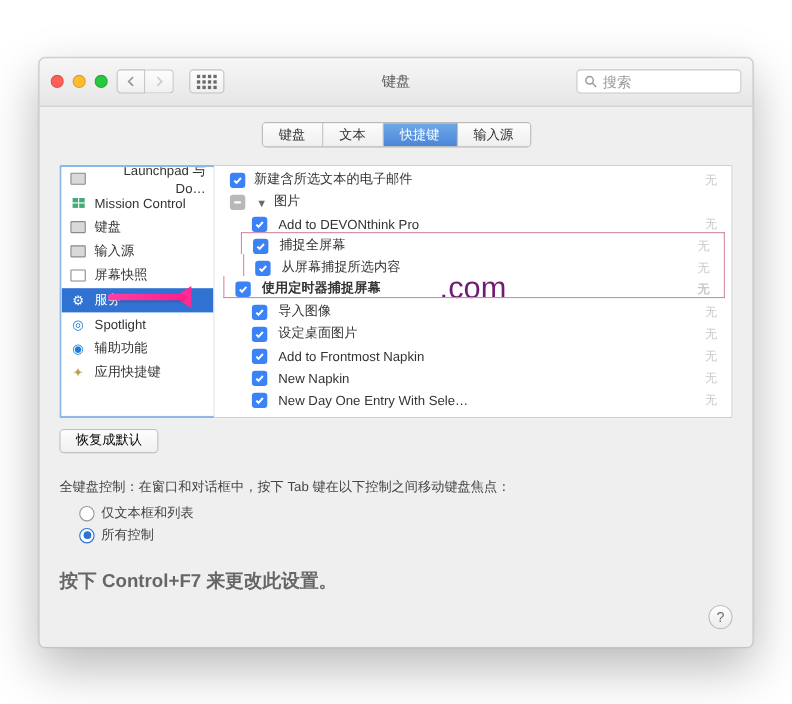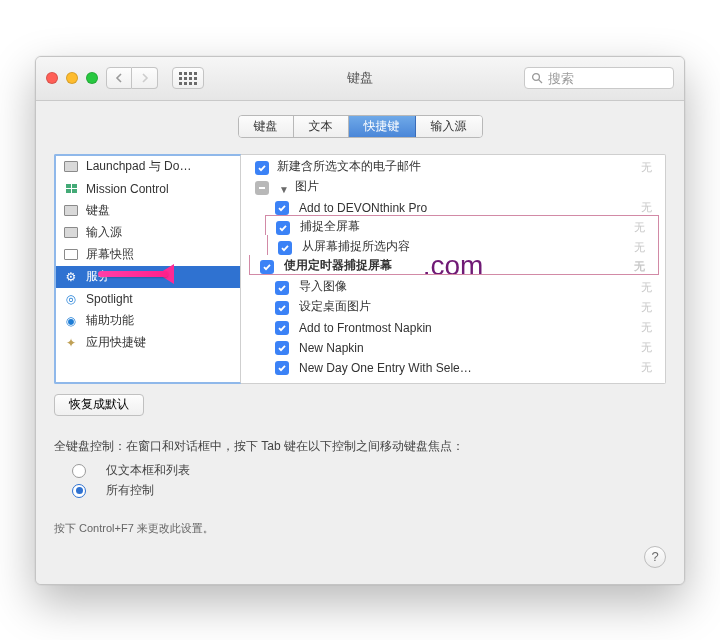--- a/index.html
+++ b/index.html
@@ -65,8 +65,8 @@
   .panes { display:flex; gap:0; align-items:flex-start; }
 
   .sidebar {
-    width: 187px; height: 230px; background:#fff; border:2px solid #8fb8ea; border-right:1px solid #cfcfcf;
-    border-radius:2px 0 0 2px; overflow:hidden;
+    width: 141px; height: 230px; background:#fff; border:2px solid #8fb8ea; border-right:1px solid #cfcfcf;
+    border-radius:2px 0 0 2px; overflow:hidden;text-align:right;
   }
   .sb-item { display:flex; align-items:center; gap:7px; height:22px; padding:0 7px; font-size:12px; color:#333; }
   .sb-item.sel { background:#2f72d1; color:#fff; position:relative; }

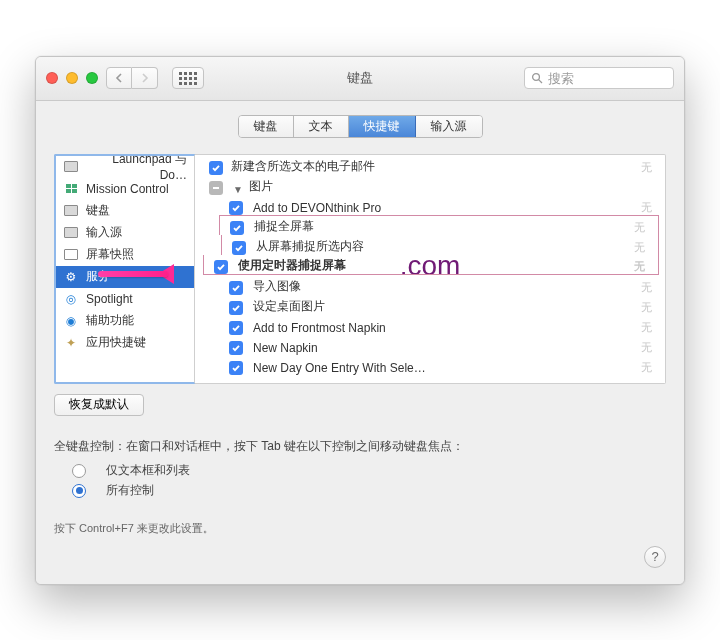--- a/index.html
+++ b/index.html
@@ -99,7 +99,7 @@
 
   .kbd-section { margin-top:22px; font-size:12px; color:#444; }
   .radio-group { margin: 6px 0 0 18px; }
-  .radio { display:flex; align-items:center; gap:20px; height:20px; }
+  .radio { display:flex; align-items:center; gap:6px; height:20px; }
   .radio .dot{ width:14px;height:14px;border-radius:50%;border:1px solid #9a9a9a;background:#fff;display:flex;align-items:center;justify-content:center;}
   .radio.sel .dot{ border-color:#2f72d1; }
   .radio.sel .dot::after{content:"";width:7px;height:7px;border-radius:50%;background:#2f72d1;}

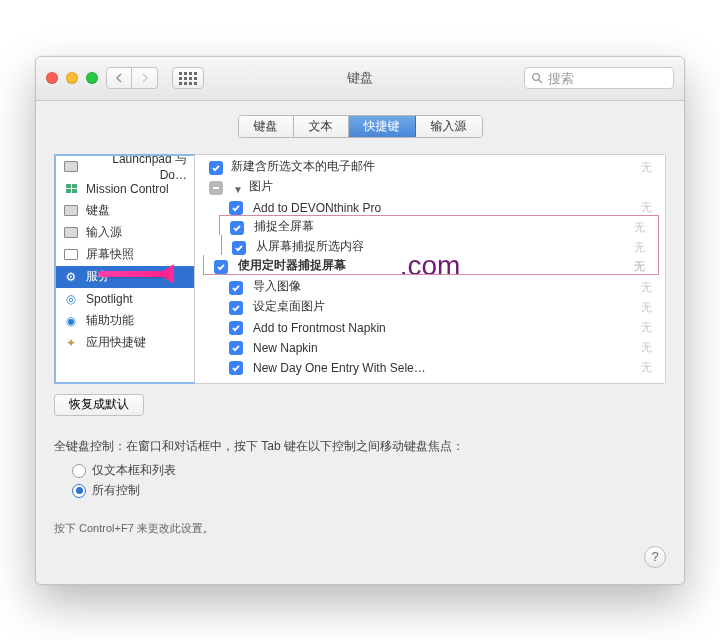--- a/index.html
+++ b/index.html
@@ -103,7 +103,7 @@
   .radio .dot{ width:14px;height:14px;border-radius:50%;border:1px solid #9a9a9a;background:#fff;display:flex;align-items:center;justify-content:center;}
   .radio.sel .dot{ border-color:#2f72d1; }
   .radio.sel .dot::after{content:"";width:7px;height:7px;border-radius:50%;background:#2f72d1;}
-  .subnote { margin-top:20px; font-size:11px; color:#666; }
+  .subnote { margin-top:20px; font-size:17px; color:#666;font-weight:bold; }
 
   .help { display:flex; justify-content:flex-end; margin-top:10px; }
   .help-btn { width:22px;height:22px;border-radius:50%;border:1px solid #bdbdbd;background:linear-gradient(#fdfdfd,#ececec);display:flex;align-items:center;justify-content:center;color:#6b6b6b;font-size:13px;}

